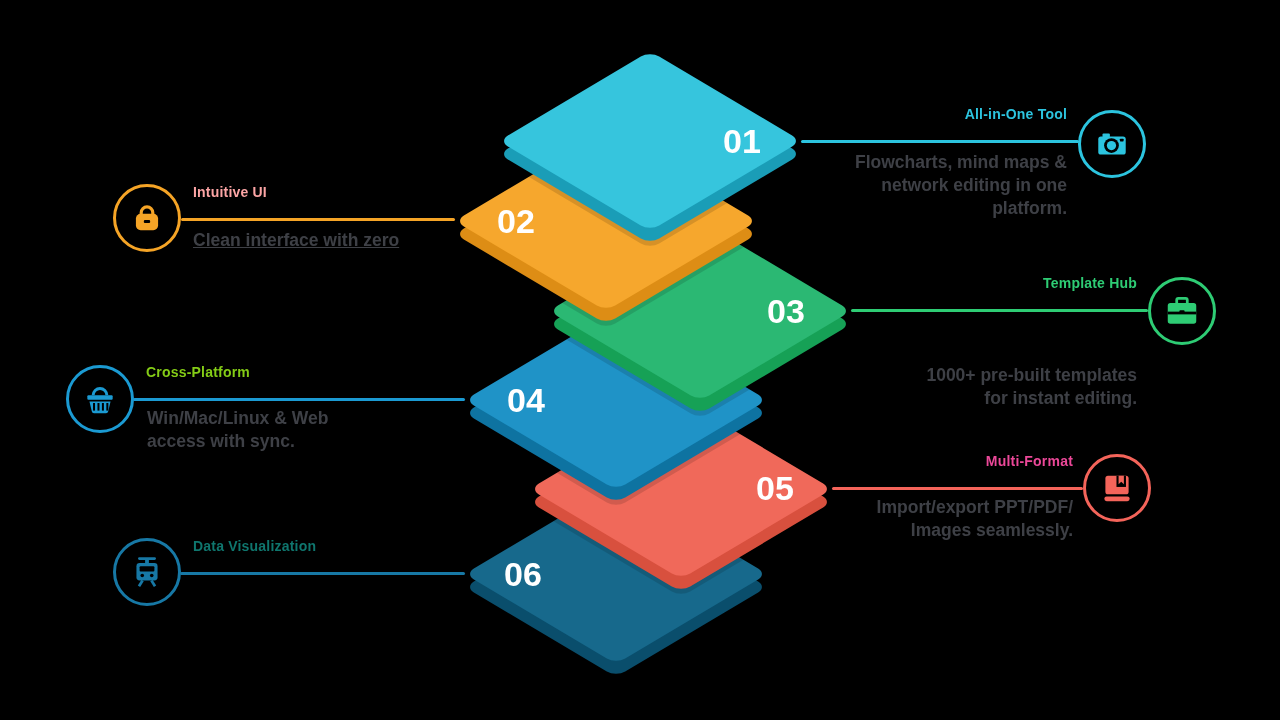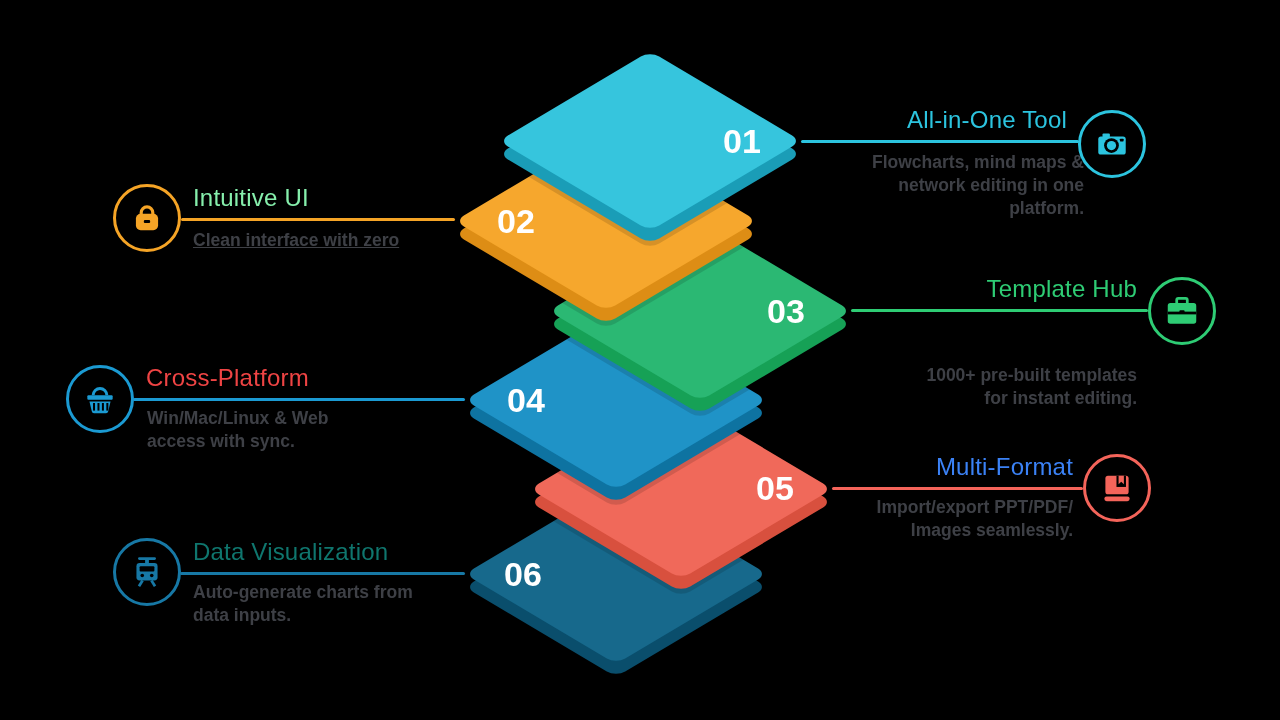--- a/index.html
+++ b/index.html
@@ -16,7 +16,7 @@
   }
   .ring svg{display:block;}
   .callout{position:absolute;z-index:3;}
-  .c-title{font-size:24px;font-weight:normal;white-space:nowrap;letter-spacing:.2px;}
+  .c-title{font-size:14px;font-weight:bold;white-space:nowrap;letter-spacing:.2px;}
   .c-desc{font-size:17.5px;line-height:23px;color:#3e4046;font-weight:bold;}
   .c-desc .dline{white-space:nowrap;}
   .align-r{text-align:right;}

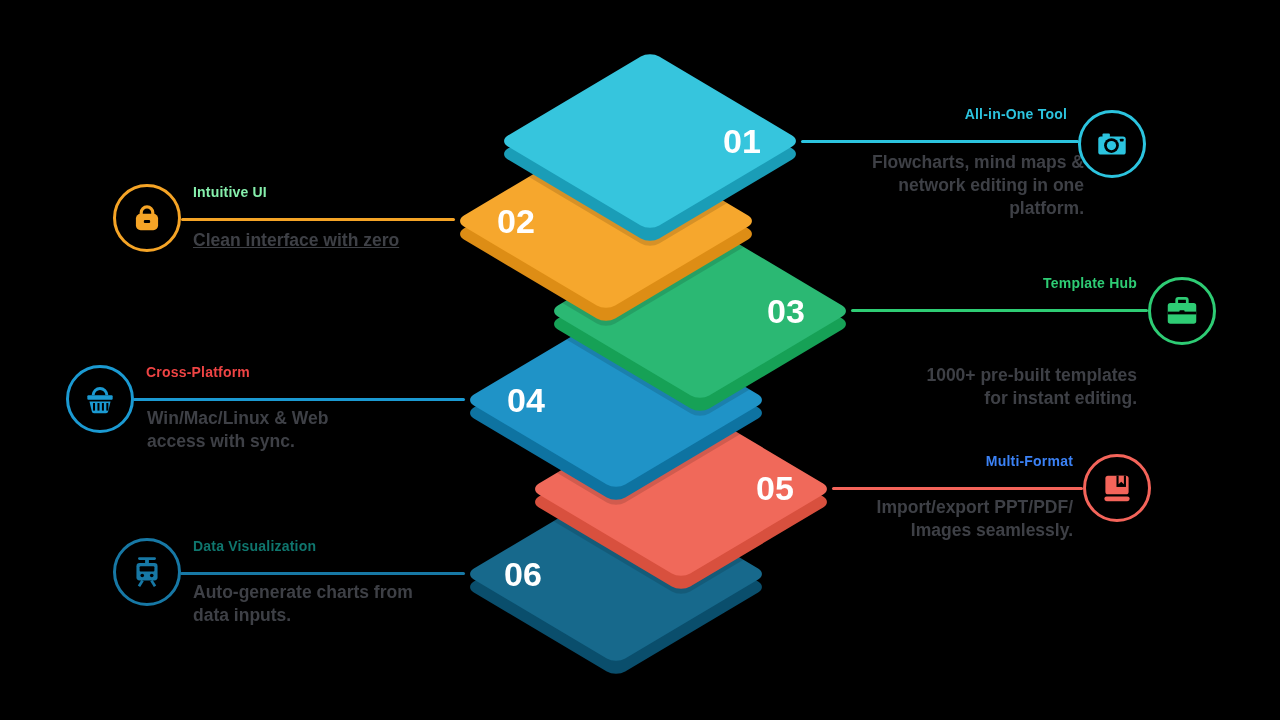--- a/index.html
+++ b/index.html
@@ -108,7 +108,7 @@
   <div class="callout align-r" style="right:213px;top:106px;">
     <div class="c-title" style="color: rgb(44, 196, 223);">All-in-One Tool</div>
   </div>
-  <div class="callout align-r c-desc" style="right:196px;top:151px;">
+  <div class="callout align-r c-desc" style="right:213px;top:151px;">
     <div class="dline">Flowcharts, mind maps &amp;</div>
     <div class="dline">network editing in one</div>
     <div class="dline">platform.</div>

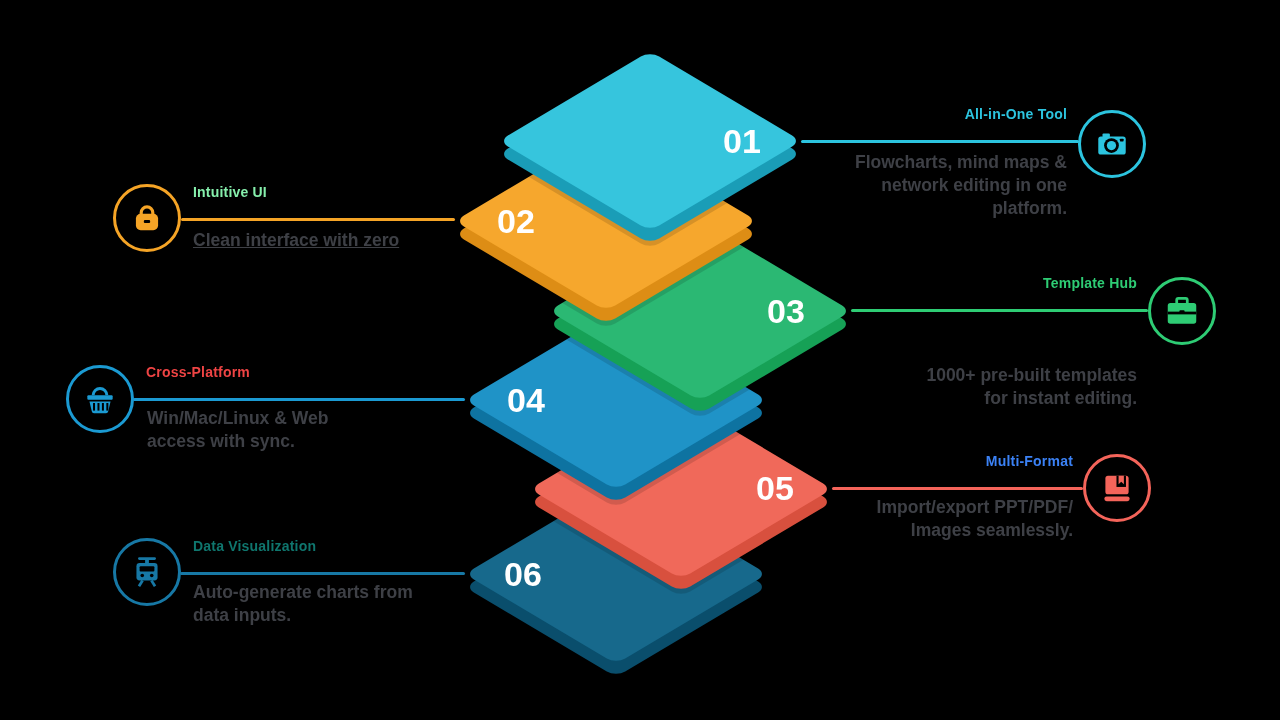--- a/index.html
+++ b/index.html
@@ -124,7 +124,7 @@
   </div>
 
   <div class="callout align-l" style="left:193px;top:184px;">
-    <div class="c-title" style="color: #86efac;">Intuitive UI</div>
+    <div class="c-title" style="color: #fca5a5;">Intuitive UI</div>
   </div>
   <div class="callout align-l c-desc" style="left:193px;top:229px;text-decoration:underline;">
     <div class="dline">Clean interface with zero</div>

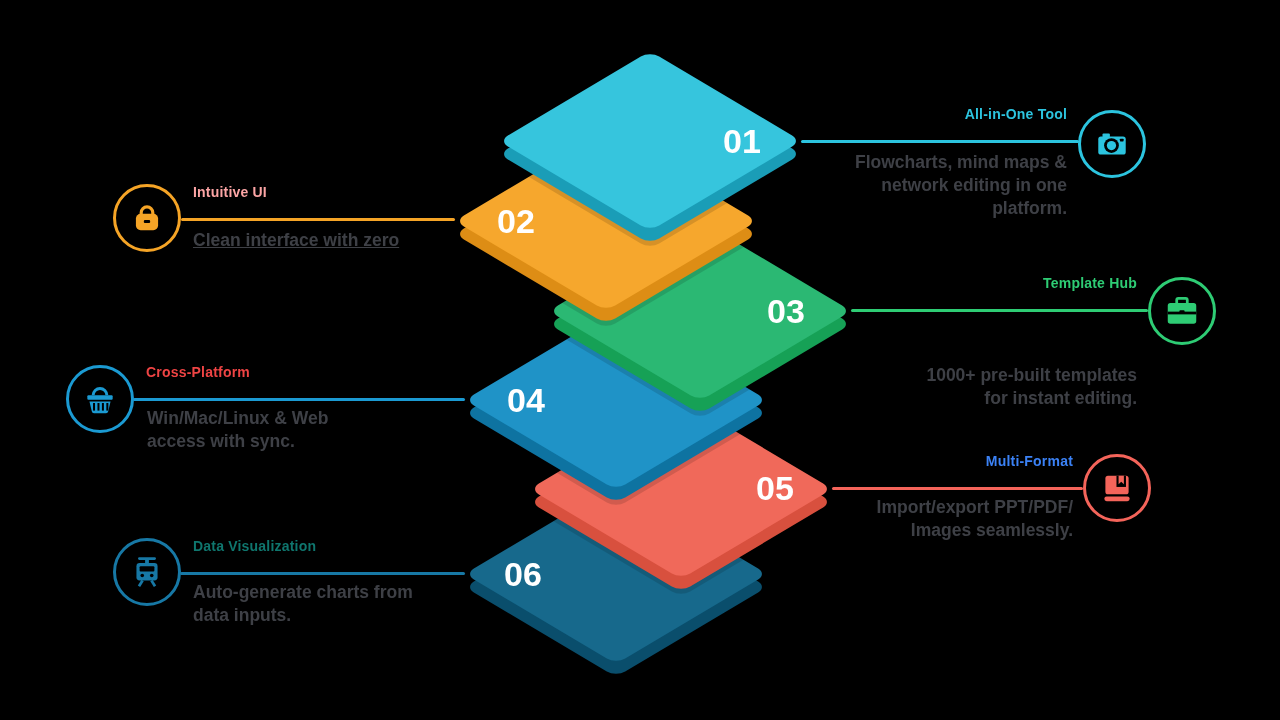--- a/index.html
+++ b/index.html
@@ -154,7 +154,7 @@
   </div>
 
   <div class="callout align-l" style="left:146px;top:364px;">
-    <div class="c-title" style="color: #ef4444;">Cross-Platform</div>
+    <div class="c-title" style="color: #84cc16;">Cross-Platform</div>
   </div>
   <div class="callout align-l c-desc" style="left:147px;top:407px;">
     <div class="dline">Win/Mac/Linux &amp; Web</div>

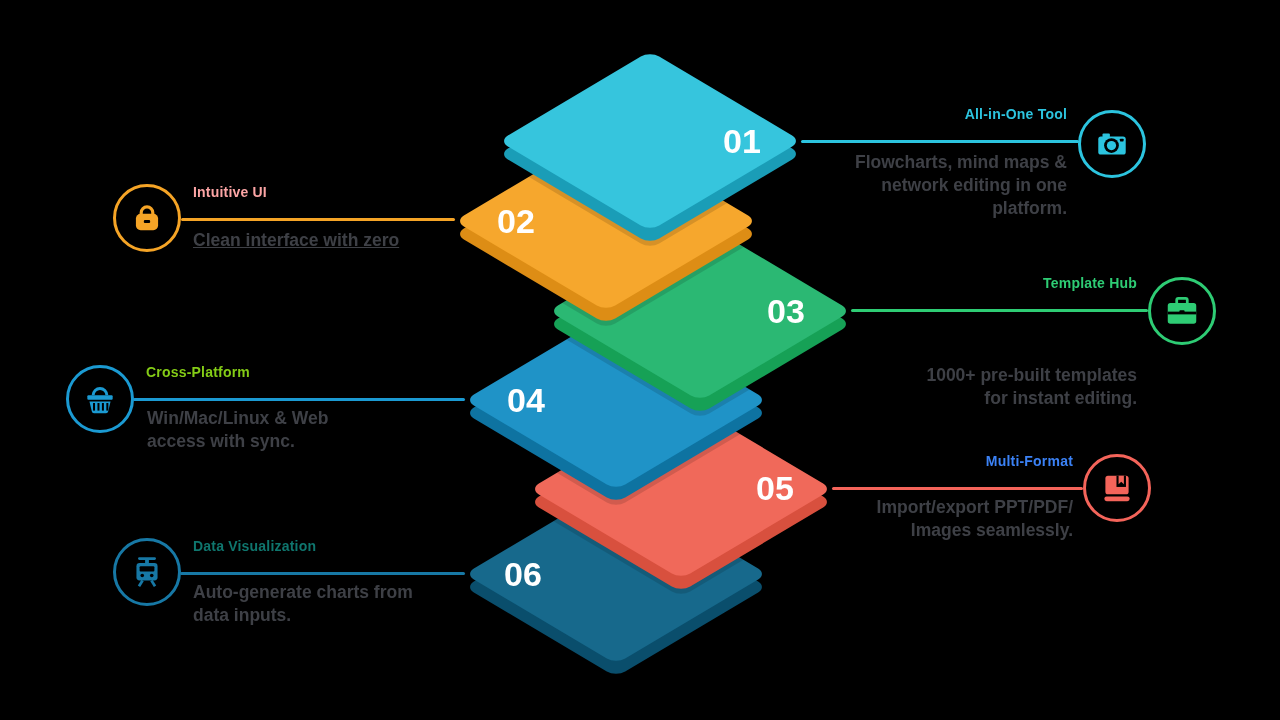--- a/index.html
+++ b/index.html
@@ -173,7 +173,7 @@
   </div>
 
   <div class="callout align-r" style="right:207px;top:453px;">
-    <div class="c-title" style="color: #3b82f6;">Multi-Format</div>
+    <div class="c-title" style="color: #ec4899;">Multi-Format</div>
   </div>
   <div class="callout align-r c-desc" style="right:207px;top:496px;">
     <div class="dline">Import/export PPT/PDF/</div>

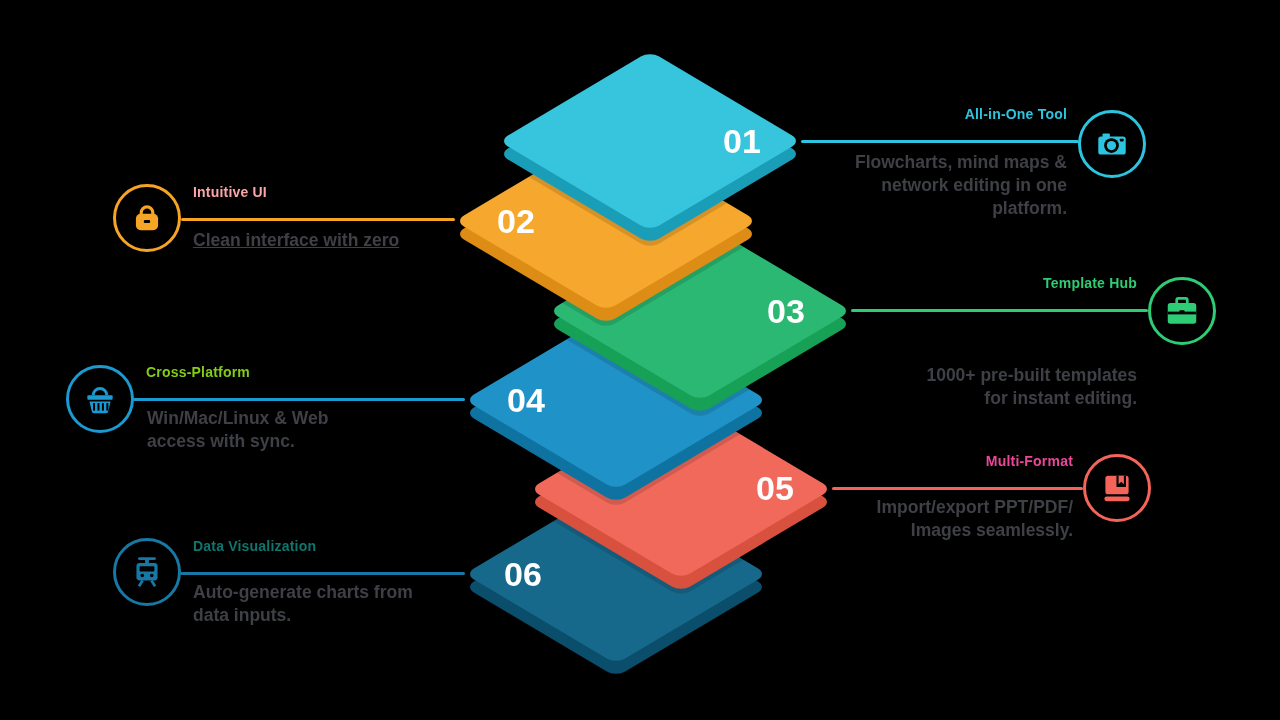--- a/index.html
+++ b/index.html
@@ -191,10 +191,6 @@
   <div class="callout align-l" style="left:193px;top:538px;">
     <div class="c-title" style="color: #0f766e;">Data Visualization</div>
   </div>
-  <div class="callout align-l c-desc" style="left:193px;top:581px;">
-    <div class="dline">Auto-generate charts from</div>
-    <div class="dline">data inputs.</div>
-  </div>
   <div class="ring" style="left: 113px; top: 538px; border-color: rgb(23, 120, 165); color: rgb(23, 120, 165);">
     <svg width="38" height="38" viewBox="0 0 36 36">
       <rect x="9.5" y="4" width="17" height="2.6" rx="1.3" fill="currentColor"></rect>

